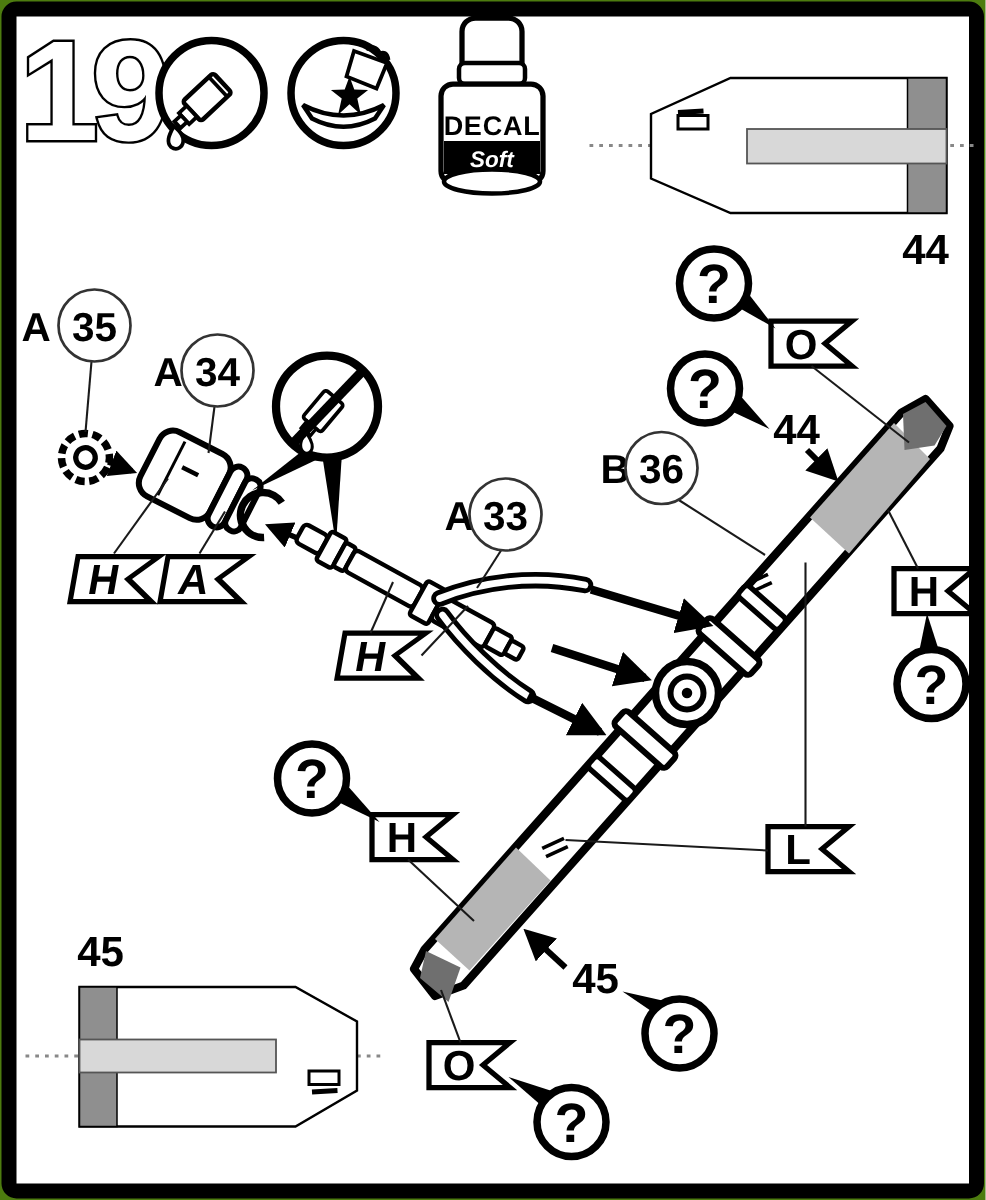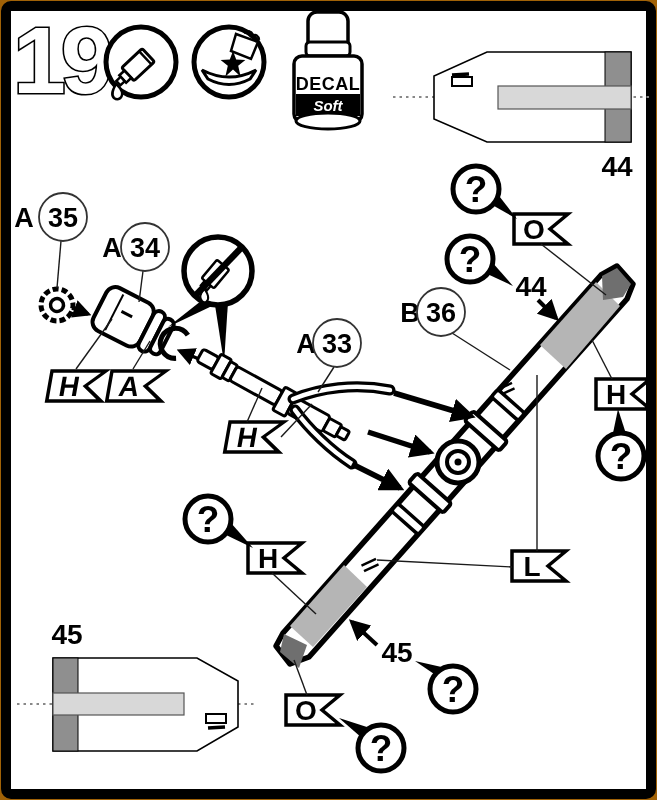--- a/index.html
+++ b/index.html
@@ -3,7 +3,7 @@
 <meta charset="utf-8">
 <style>
   html,body{margin:0;padding:0;background:#e9e9e9;}
-  .page{position:relative;width:657px;height:800px;background:#a16207;overflow:hidden;}
+  .page{position:relative;width:657px;height:800px;background:#4d7c0f;overflow:hidden;}
   svg{display:block;}
   text{font-family:"Liberation Sans","DejaVu Sans",sans-serif;}
   .lbl{font-weight:bold;fill:#000;}

